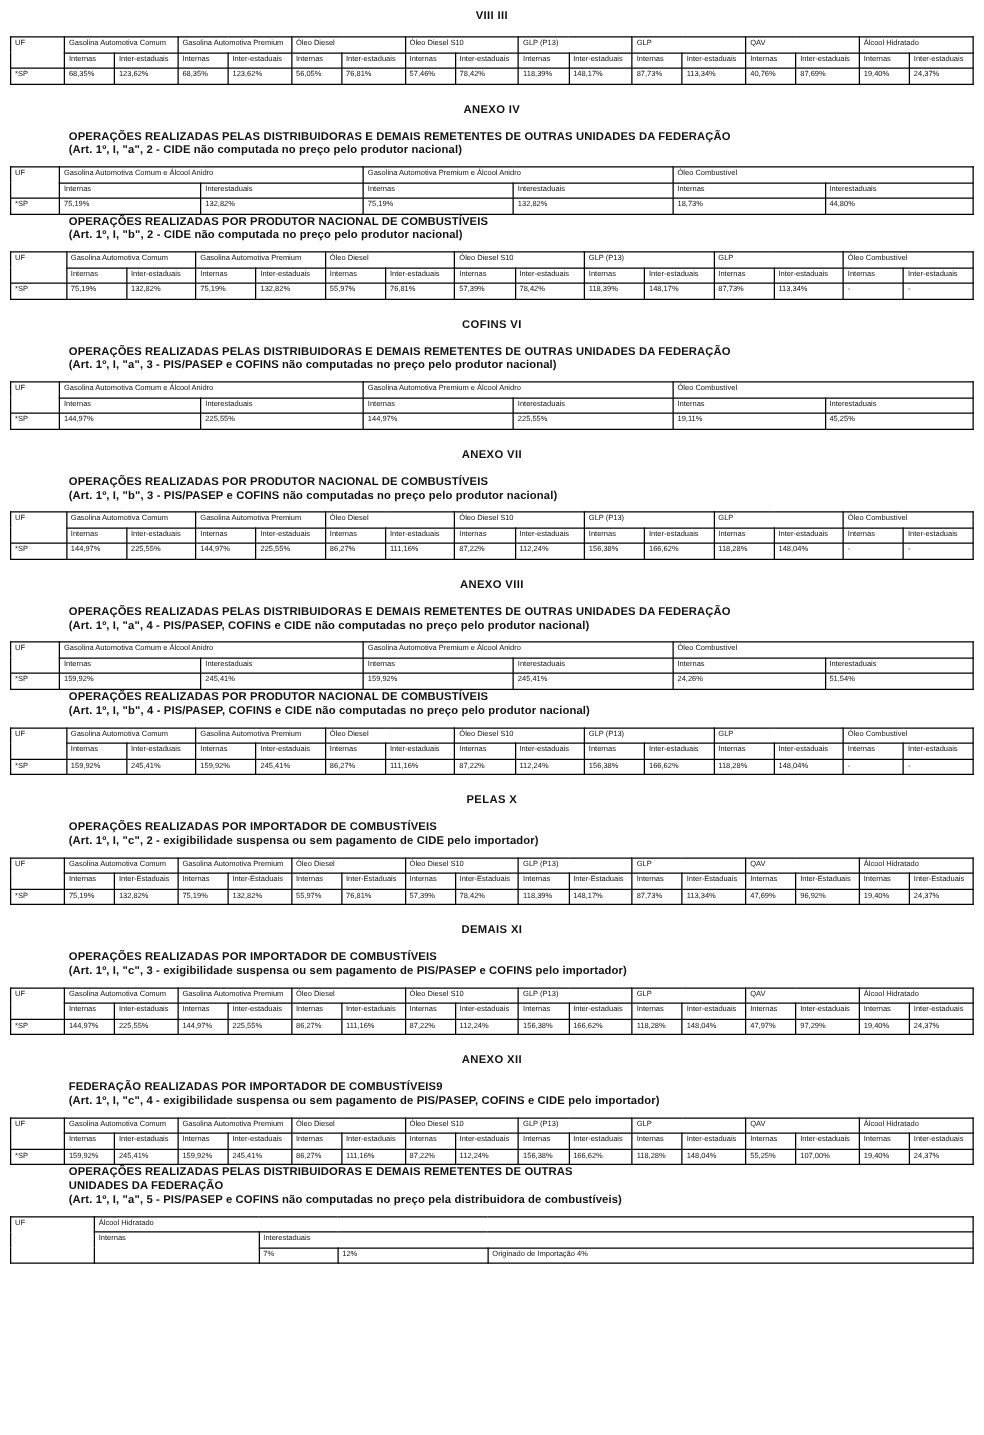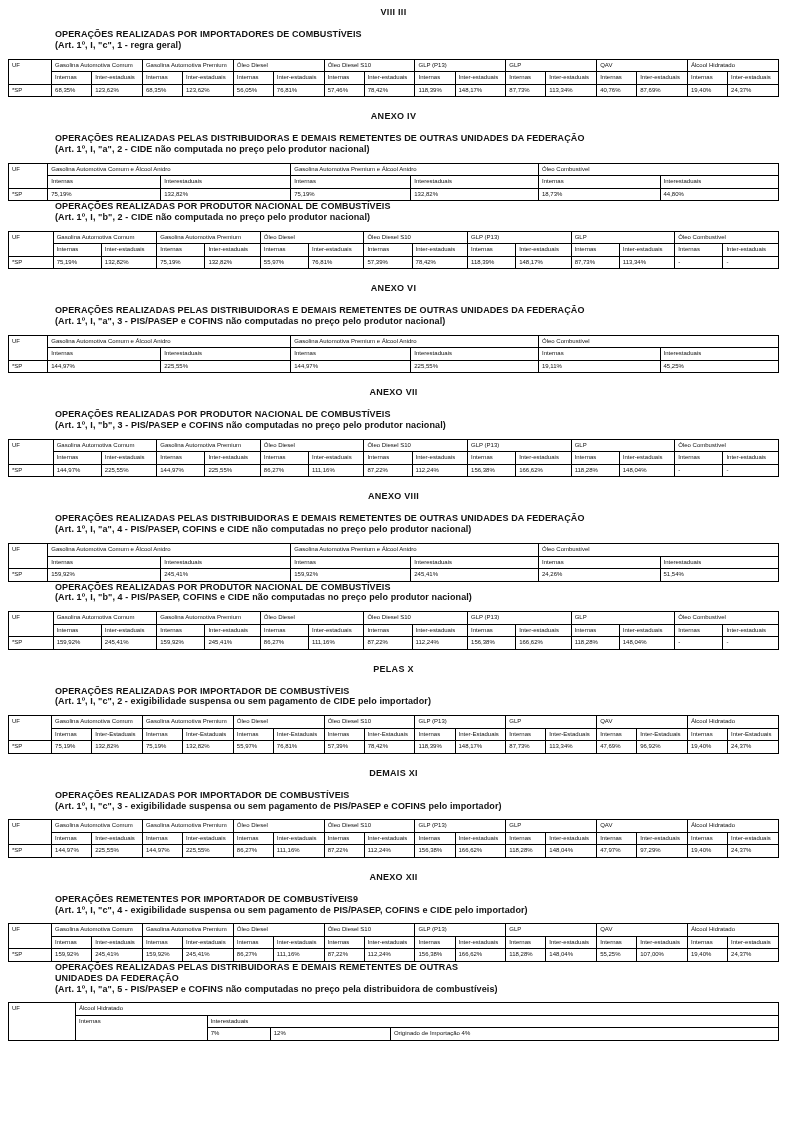--- a/index.html
+++ b/index.html
@@ -50,10 +50,6 @@
 <div class="page">
     <section class="anexo">
       <div class="anexo-title">VIII III</div>
-      <div class="anexo-heading">
-        <div class="heading-line">OPERAÇÕES REALIZADAS POR IMPORTADORES DE COMBUSTÍVEIS</div>
-        <div class="heading-line">(Art. 1º, I, "c", 1 - regra geral)</div>
-      </div>
       <table class="rates">
         <colgroup>
           <col style="width: 5.6%;">

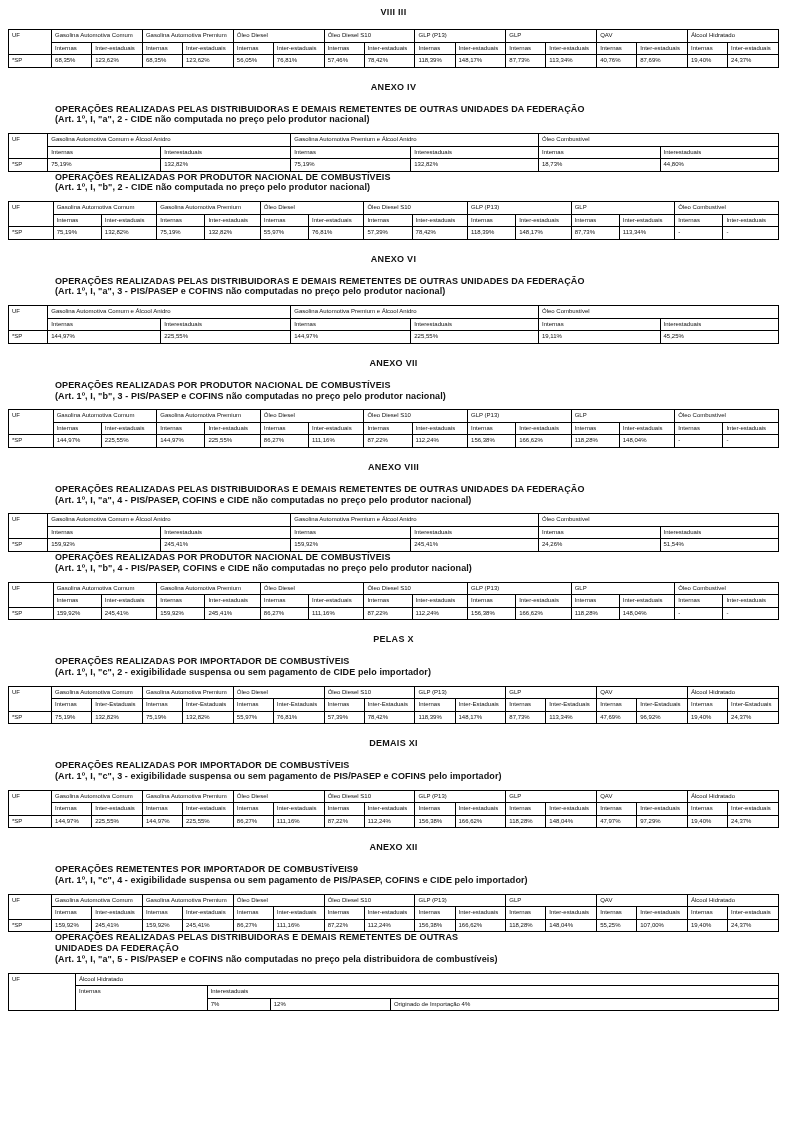--- a/index.html
+++ b/index.html
@@ -242,7 +242,7 @@
       </table>
     </section>
     <section class="anexo">
-      <div class="anexo-title">ANEXO VI</div>
+      <div class="anexo-title">COFINS VI</div>
       <div class="anexo-heading">
         <div class="heading-line">OPERAÇÕES REALIZADAS PELAS DISTRIBUIDORAS E DEMAIS REMETENTES DE OUTRAS UNIDADES DA FEDERAÇÃO</div>
         <div class="heading-line">(Art. 1º, I, "a", 3 - PIS/PASEP e COFINS não computadas no preço pelo produtor nacional)</div>

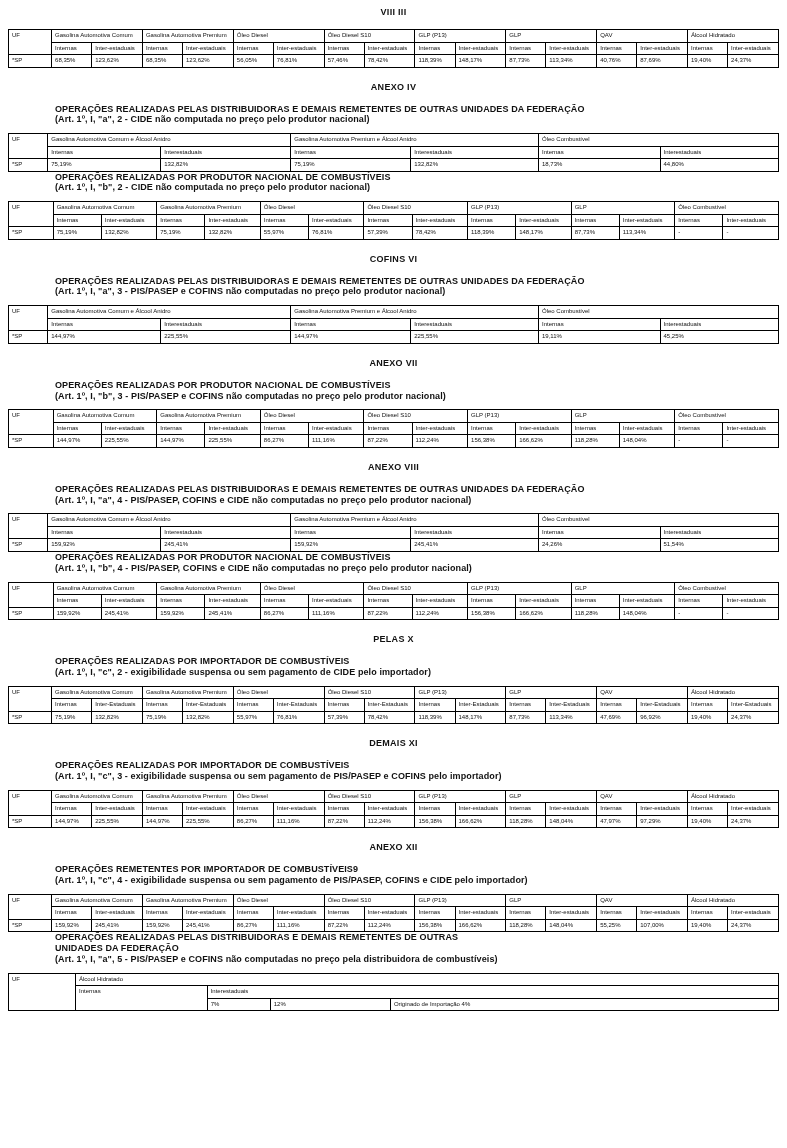--- a/index.html
+++ b/index.html
@@ -639,7 +639,7 @@
     <section class="anexo">
       <div class="anexo-title">ANEXO XII</div>
       <div class="anexo-heading">
-        <div class="heading-line">OPERAÇÕES REMETENTES POR IMPORTADOR DE COMBUSTÍVEIS9</div>
+        <div class="heading-line">FEDERAÇÃO REALIZADAS POR IMPORTADOR DE COMBUSTÍVEIS9</div>
         <div class="heading-line">(Art. 1º, I, "c", 4 - exigibilidade suspensa ou sem pagamento de PIS/PASEP, COFINS e CIDE pelo importador)</div>
       </div>
       <table class="rates">

